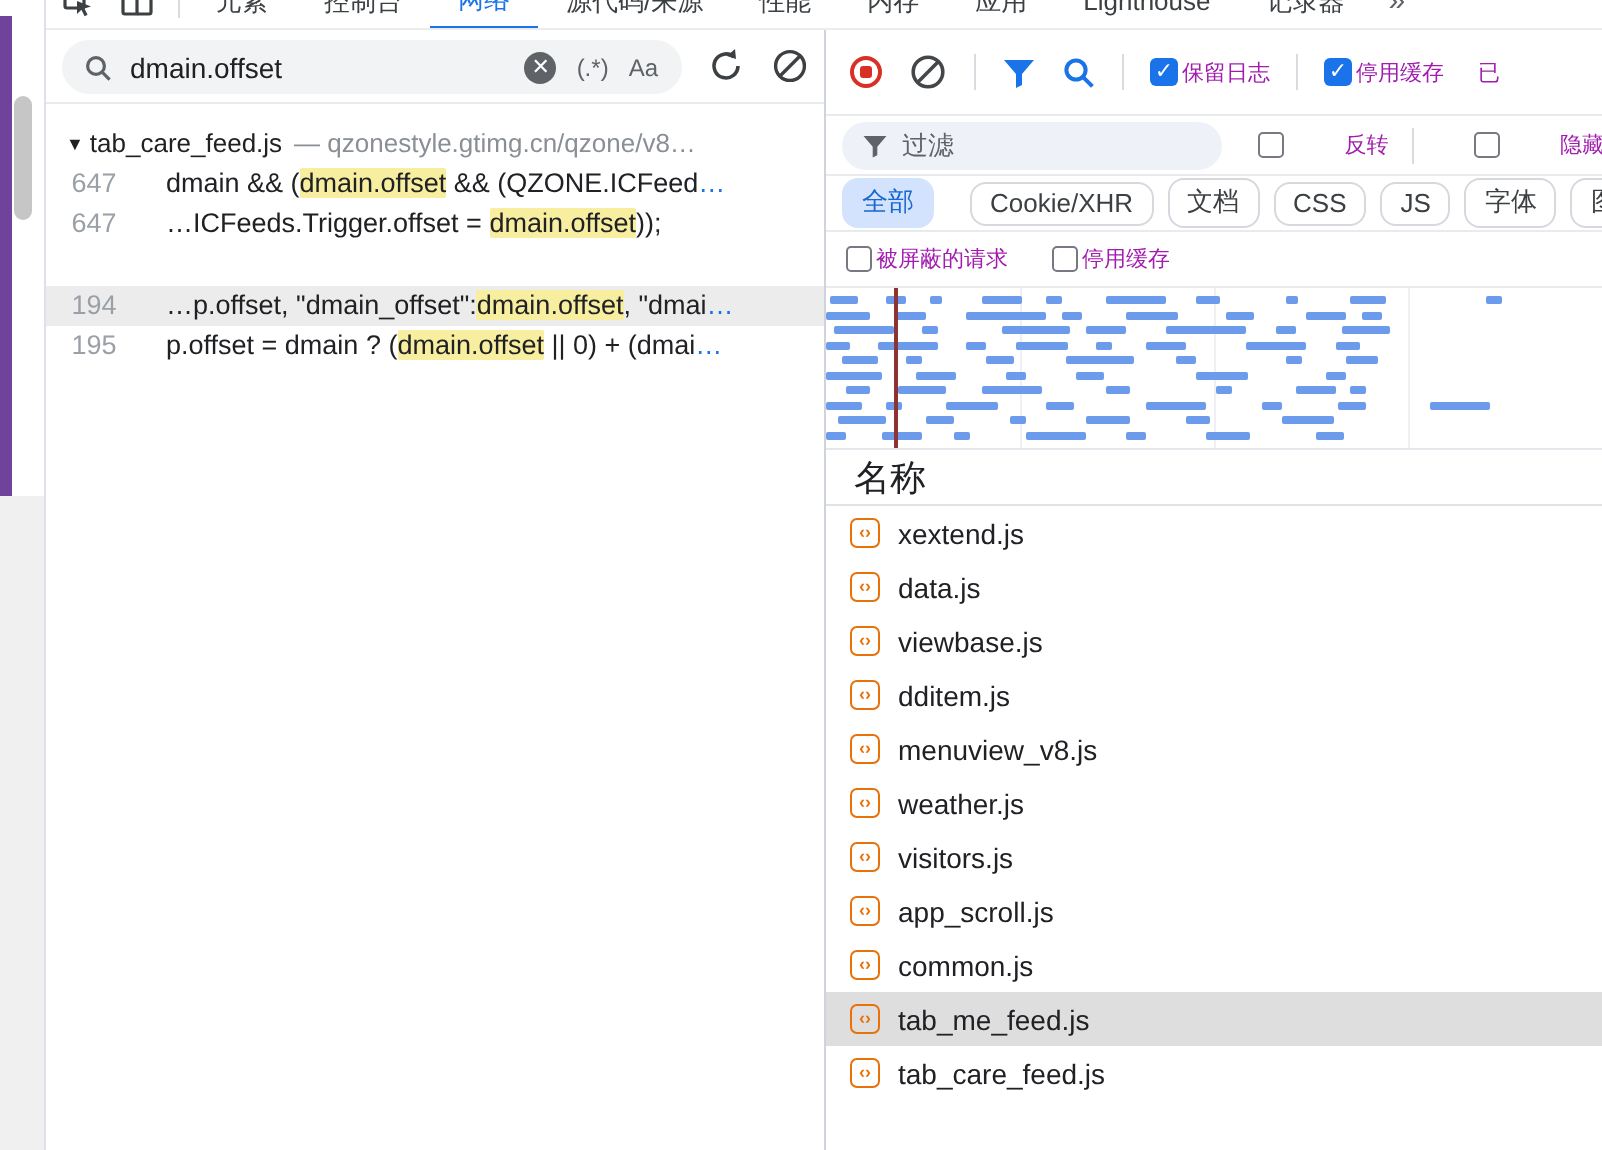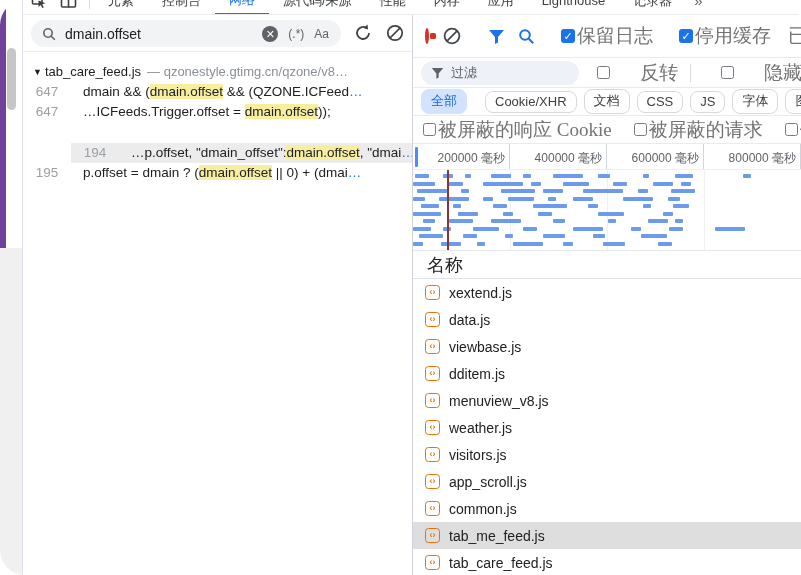--- a/index.html
+++ b/index.html
@@ -5,7 +5,7 @@
   * { margin:0; padding:0; box-sizing:border-box; }
   html,body { width:801px; height:575px; overflow:hidden; background:#fff;
               font-family:"Liberation Sans","DejaVu Sans",sans-serif; }
-  .screen { position:relative; width:801px; height:575px; background:#fff; overflow:hidden;border-radius:25px; }
+  .screen { position:relative; width:801px; height:575px; background:#fff; overflow:hidden; }
 
   
   .page-strip { position:absolute; left:0; top:0; width:22px; height:575px; background:#fff; }

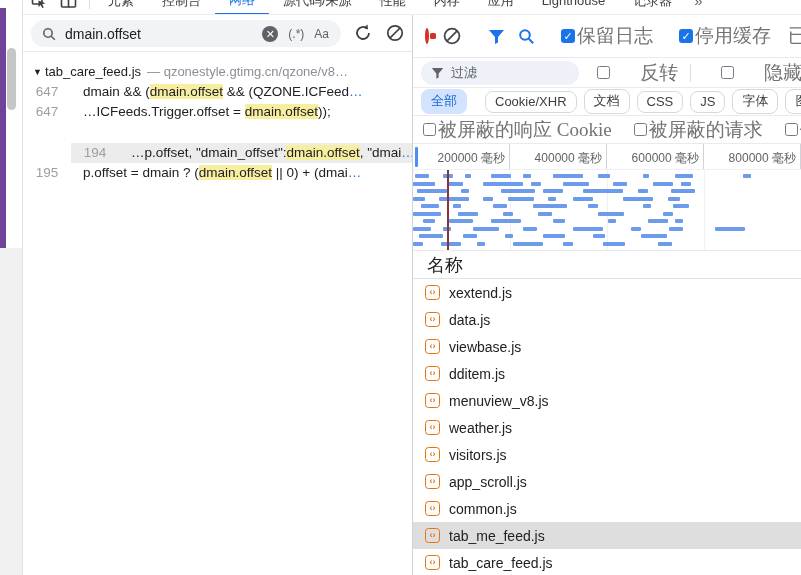--- a/index.html
+++ b/index.html
@@ -61,7 +61,7 @@
   .v-div { width:1px; height:18px; background:#d8dbe0; }
   .chk { width:14px; height:14px; border-radius:3px; background:#1a73e8; color:#fff; font-size:11px; line-height:14px; text-align:center; }
   .chk-off { width:13px; height:13px; border-radius:2.5px; border:1.5px solid #767a80; background:#fff; }
-  .cb-label { font-size:19px; color:#737373; margin-left:-6px;font-family:Liberation Serif, serif; }
+  .cb-label { font-size:11px; color:#a21caf; margin-left:-6px; }
   .cb-wrap { display:flex; align-items:center; gap:8px; }
 
   .np-filter { position:relative; height:30px; border-bottom:1px solid #e8eaed; display:flex; align-items:center; white-space:nowrap; overflow:hidden; }

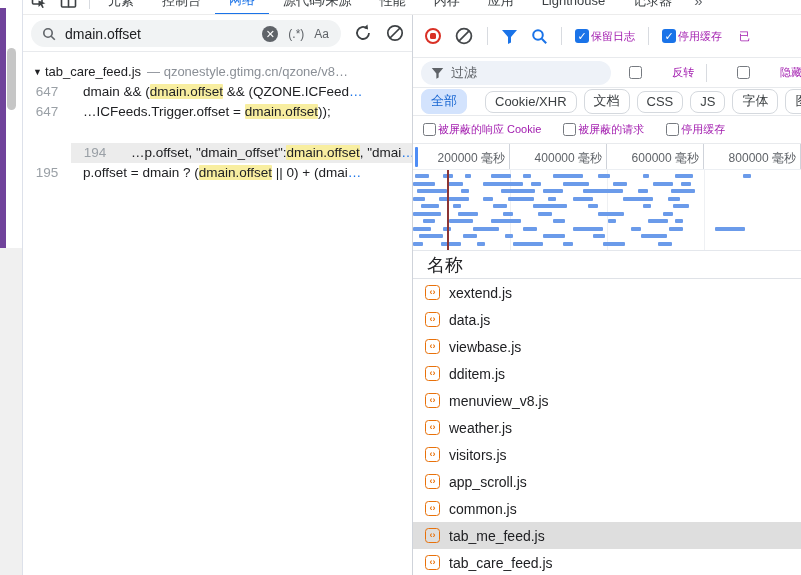--- a/index.html
+++ b/index.html
@@ -266,10 +266,6 @@
         </div>
 
       <div class="np-blocked" id="blocked-row">
-          <span class="cb-wrap">
-            <span class="chk-off"></span>
-            <span class="cb-label">被屏蔽的响应 Cookie</span>
-          </span>
           <span class="cb-wrap">
             <span class="chk-off"></span>
             <span class="cb-label">被屏蔽的请求</span>

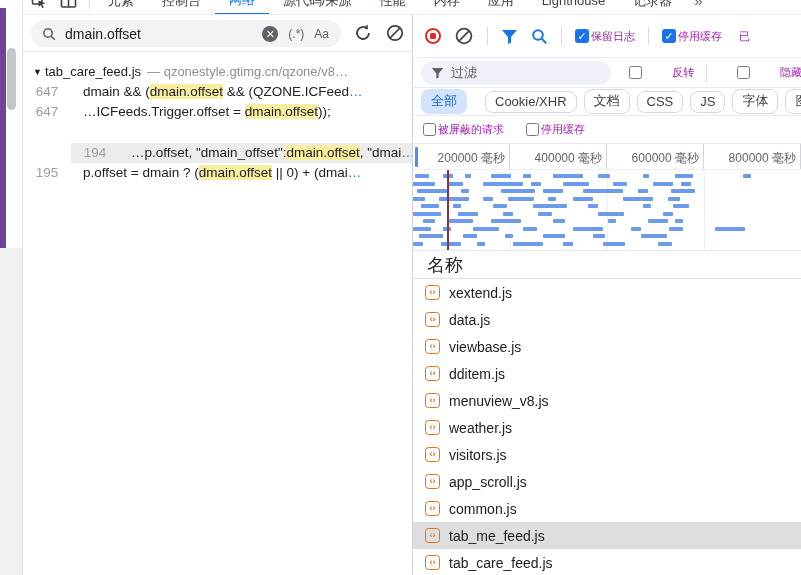--- a/index.html
+++ b/index.html
@@ -48,7 +48,7 @@
   .sr-file { color:#202124; }
   .sr-url { color:#8a8f96; margin-left:6px; }
   .sr-line { height:20px; line-height:20px; display:flex; white-space:nowrap; overflow:hidden; font-size:13.5px; color:#202124; }
-  .sr-line.selected { background:#ececec;margin-left:48px; }
+  .sr-line.selected { background:#ececec; }
   .sr-num { width:48px; min-width:48px; text-align:center; color:#9aa0a6; margin-right:12px; }
   .hl { background:#f8eea0; border-radius:1px; }
   .dim-ellipsis { color:#1a73e8; }

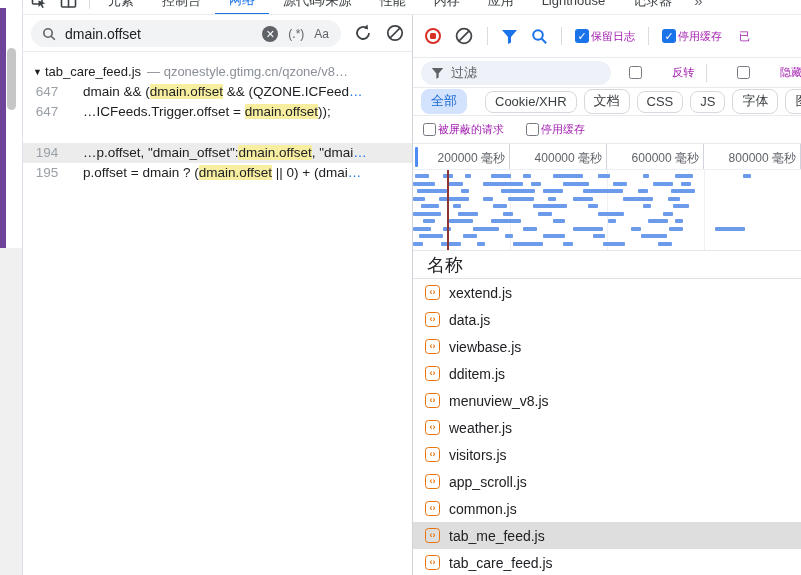--- a/index.html
+++ b/index.html
@@ -276,13 +276,6 @@
           </span>
         </div>
 
-      <div class="np-timeline" id="timeline-row">
-        <div class="tl-handle"></div>
-      <div class="tl-cell">200000 毫秒</div>
-          <div class="tl-cell">400000 毫秒</div>
-          <div class="tl-cell">600000 毫秒</div>
-          <div class="tl-cell">800000 毫秒</div>
-        </div>
 
       <div class="np-overview" id="overview">
           <div class="ov-grid" style="left: 97px;"></div>

